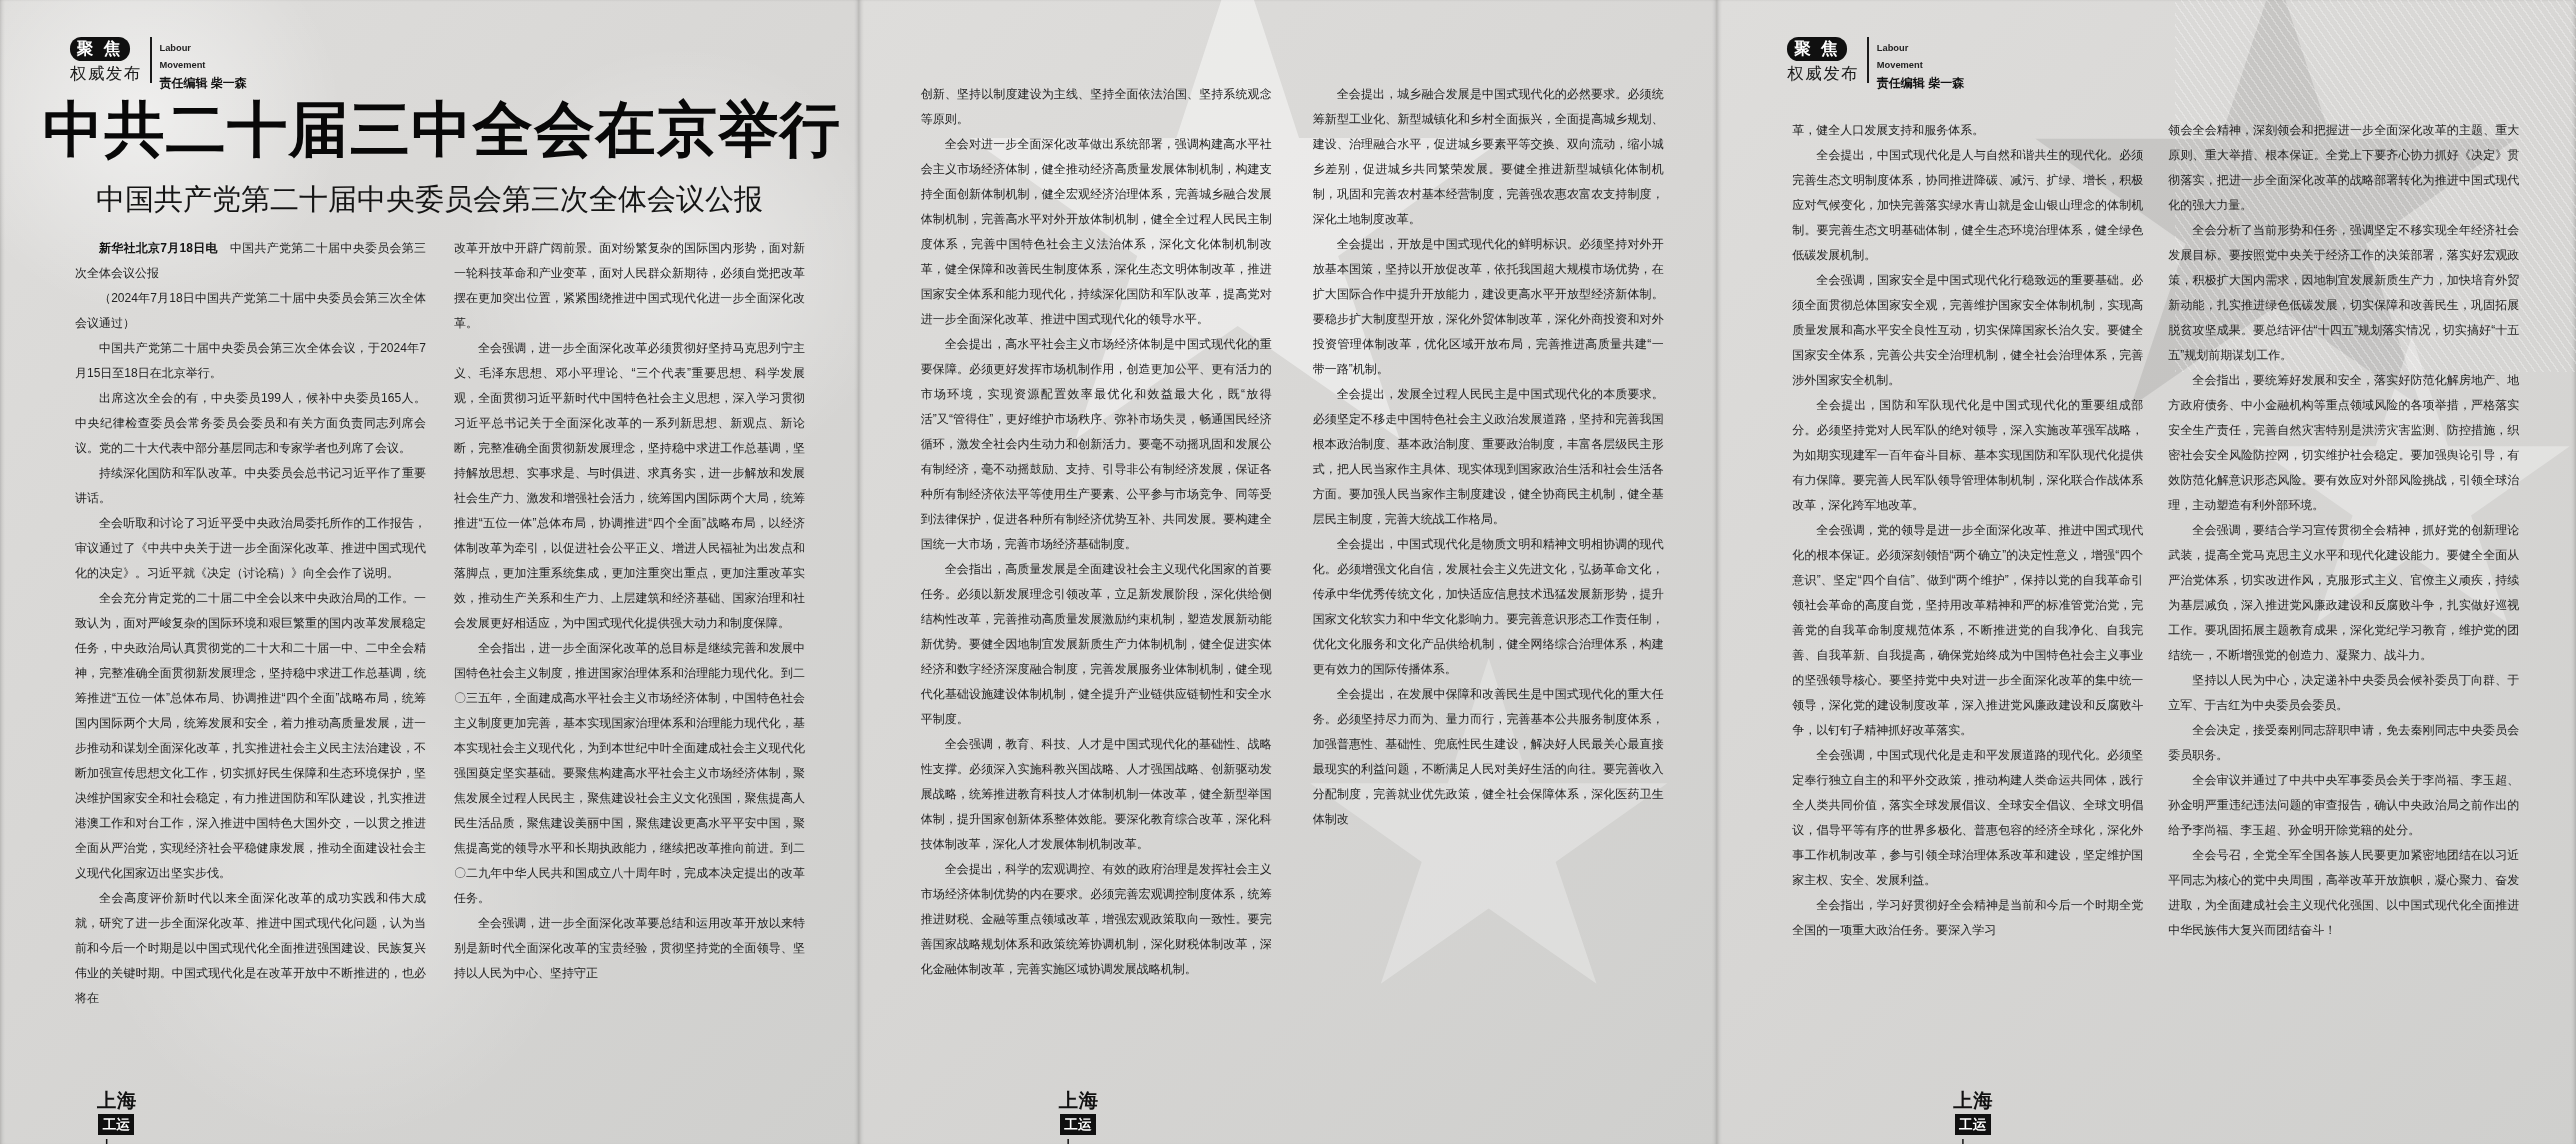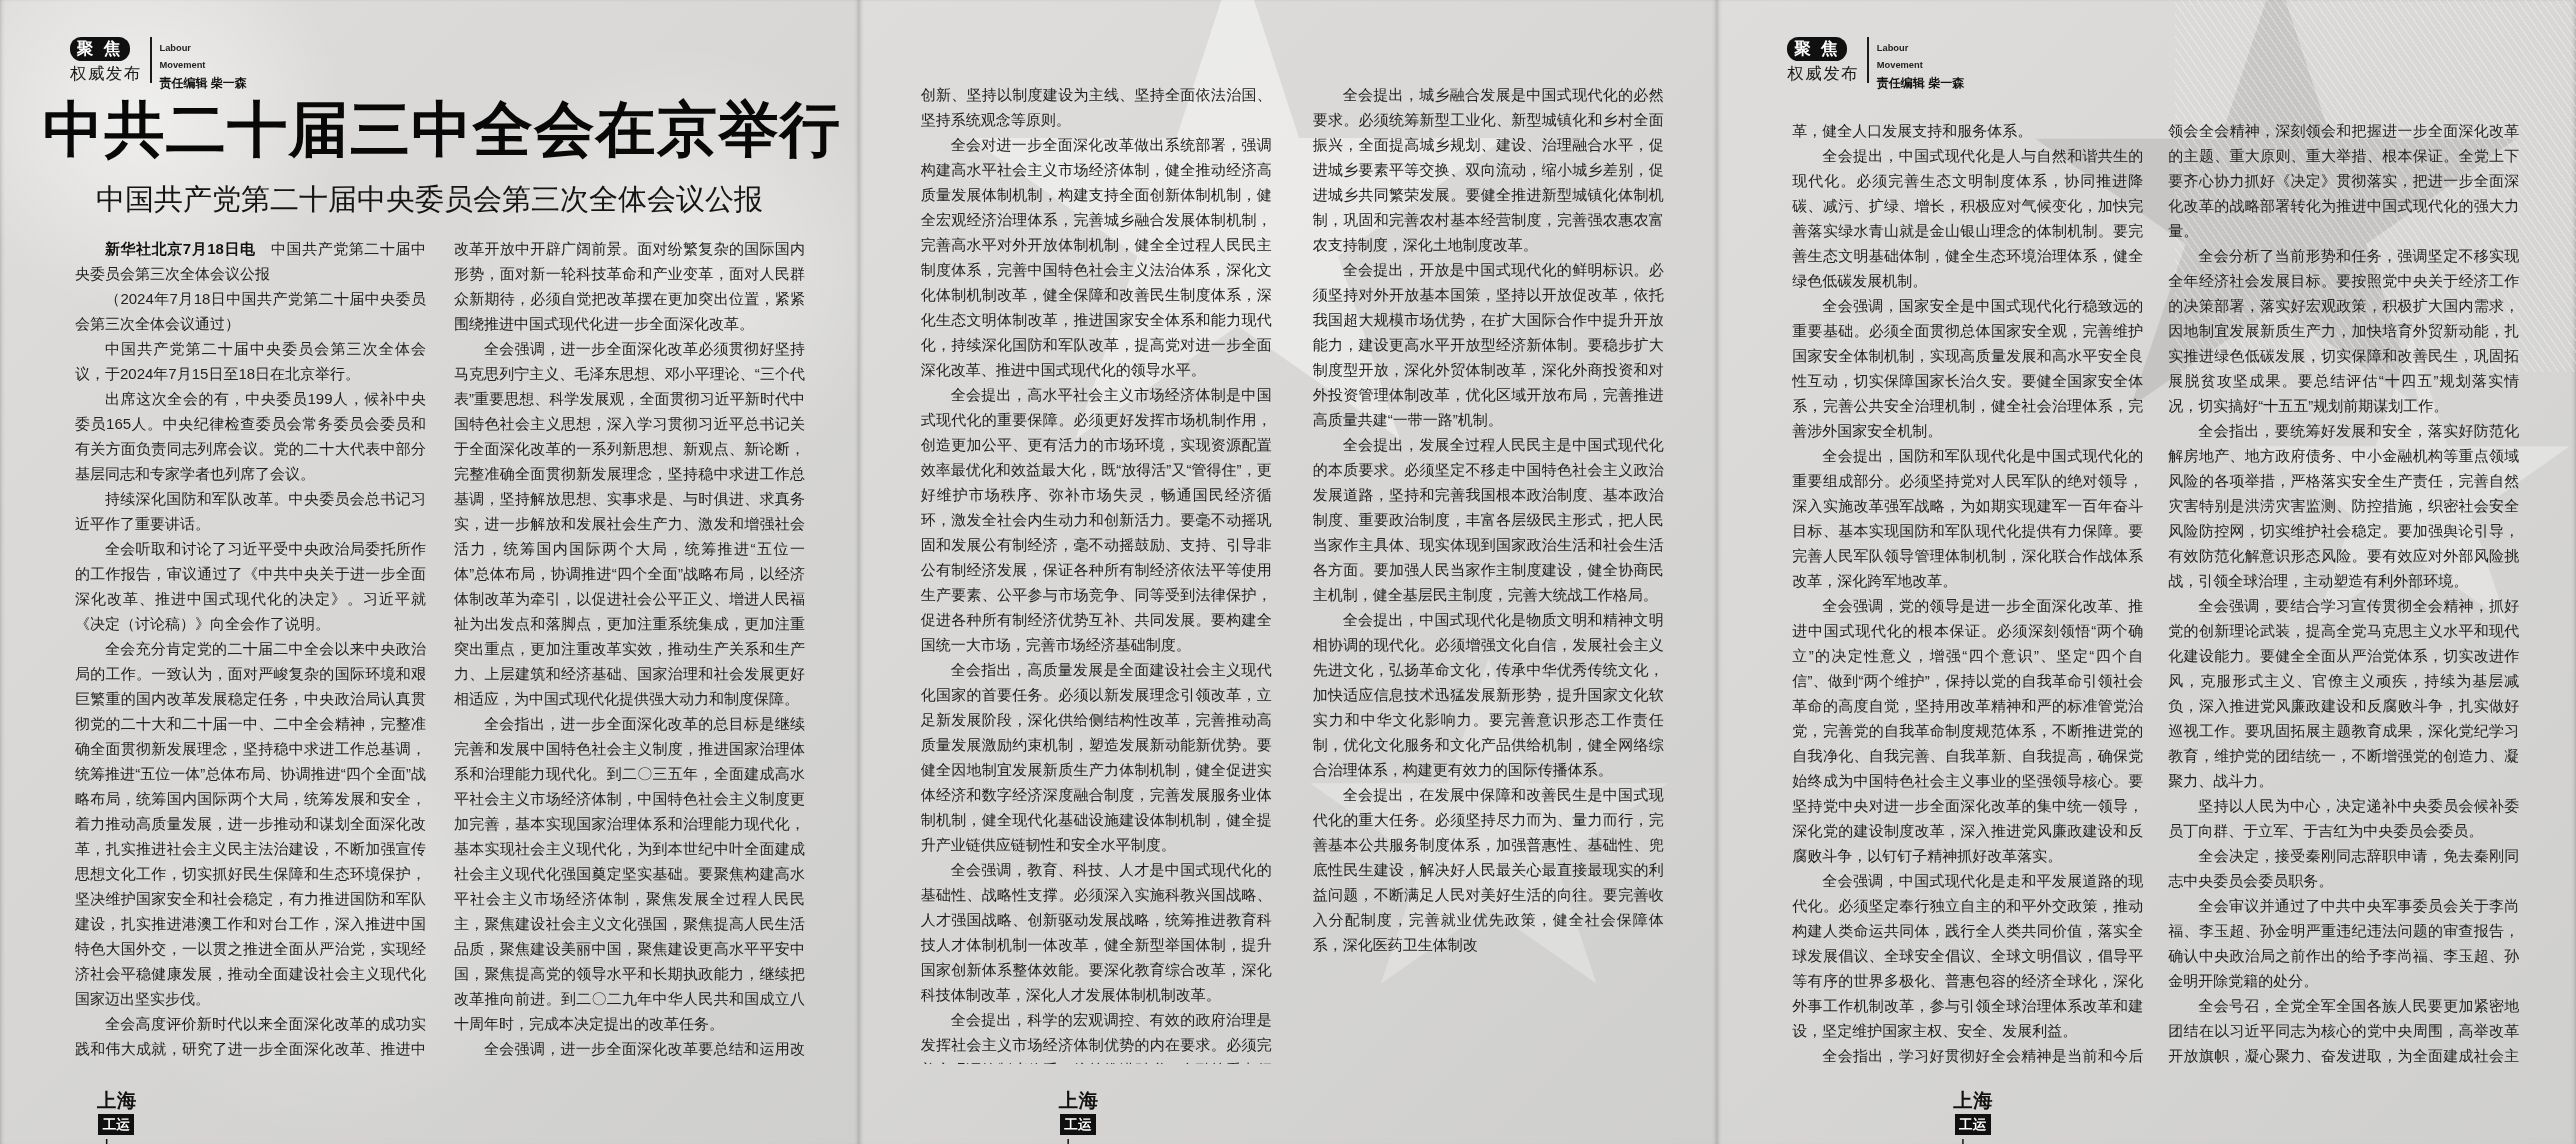--- a/index.html
+++ b/index.html
@@ -29,7 +29,7 @@
   .subheadline{position:absolute;top:180px;left:29px;width:801px;text-align:center;
             font-size:29px;color:#141414;white-space:nowrap;}
   
-  .col{position:absolute;width:351px;font-size:15px;line-height:25px;
+  .col{position:absolute;width:351px;font-size:12px;line-height:25px;
        text-align:justify;color:#222;overflow:hidden;}
   .col p{margin:0;text-indent:2em;}
   .col p.cont{text-indent:0;}

